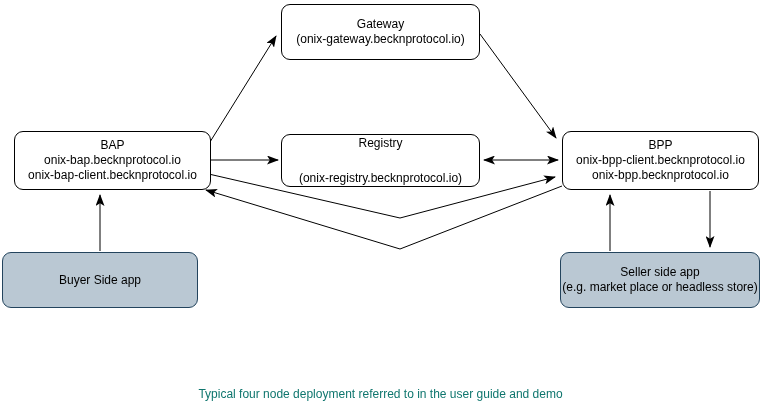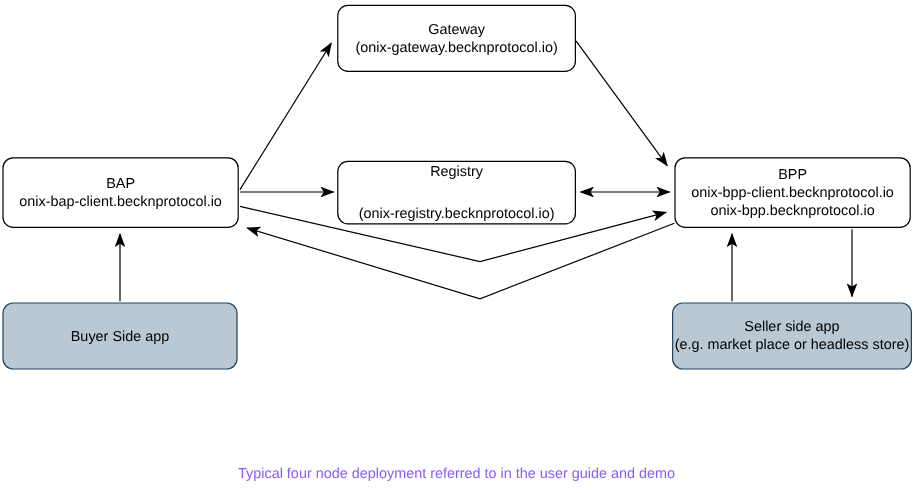--- a/index.html
+++ b/index.html
@@ -41,7 +41,7 @@
   .node .line { white-space: nowrap; }
 
   #node-gateway  { left: 281px; top: 4px;   width: 199px; height: 56px; }
-  #node-bap      { left: 2px;   top: 131px; width: 197px; height: 59px; }
+  #node-bap      { left: 14px;   top: 131px; width: 197px; height: 59px; }
   #node-registry { left: 281px; top: 134px; width: 199px; height: 53px; gap: 20px; }
   #node-bpp      { left: 562px; top: 131px; width: 197px; height: 59px; }
   #node-buyer    { left: 2px;   top: 252px; width: 196px; height: 56px; }

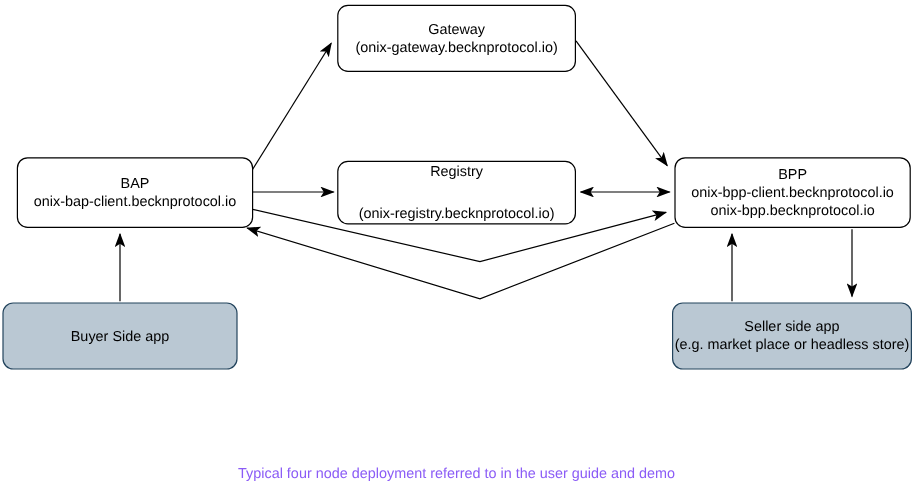--- a/index.html
+++ b/index.html
@@ -90,6 +90,7 @@
 
   <div id="node-bap" class="node">
     <div class="line">BAP</div>
+    <div class="line">onix-bap.becknprotocol.io</div>
     <div class="line">onix-bap-client.becknprotocol.io</div>
   </div>
 

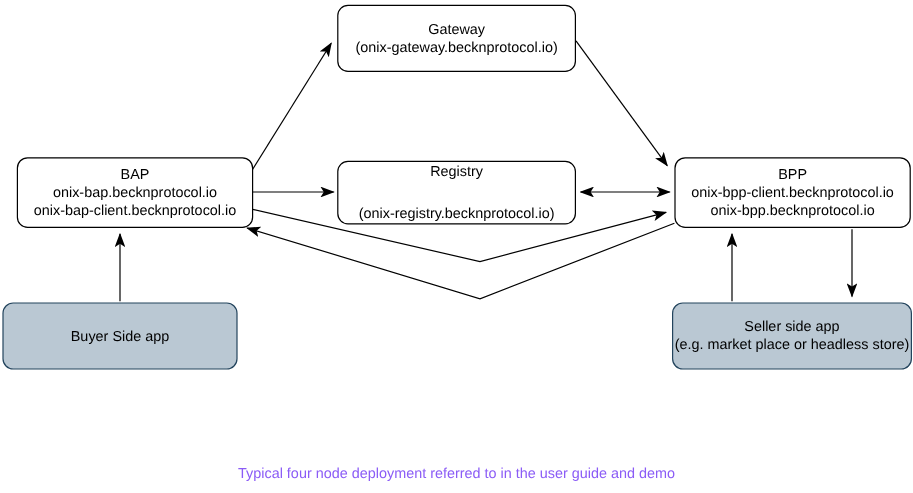--- a/index.html
+++ b/index.html
@@ -53,7 +53,7 @@
     top: 387px;
     text-align: center;
     font-size: 12px;
-    color: #8b5cf6;
+    color: #0f766e;
   }
 </style>
 </head>

